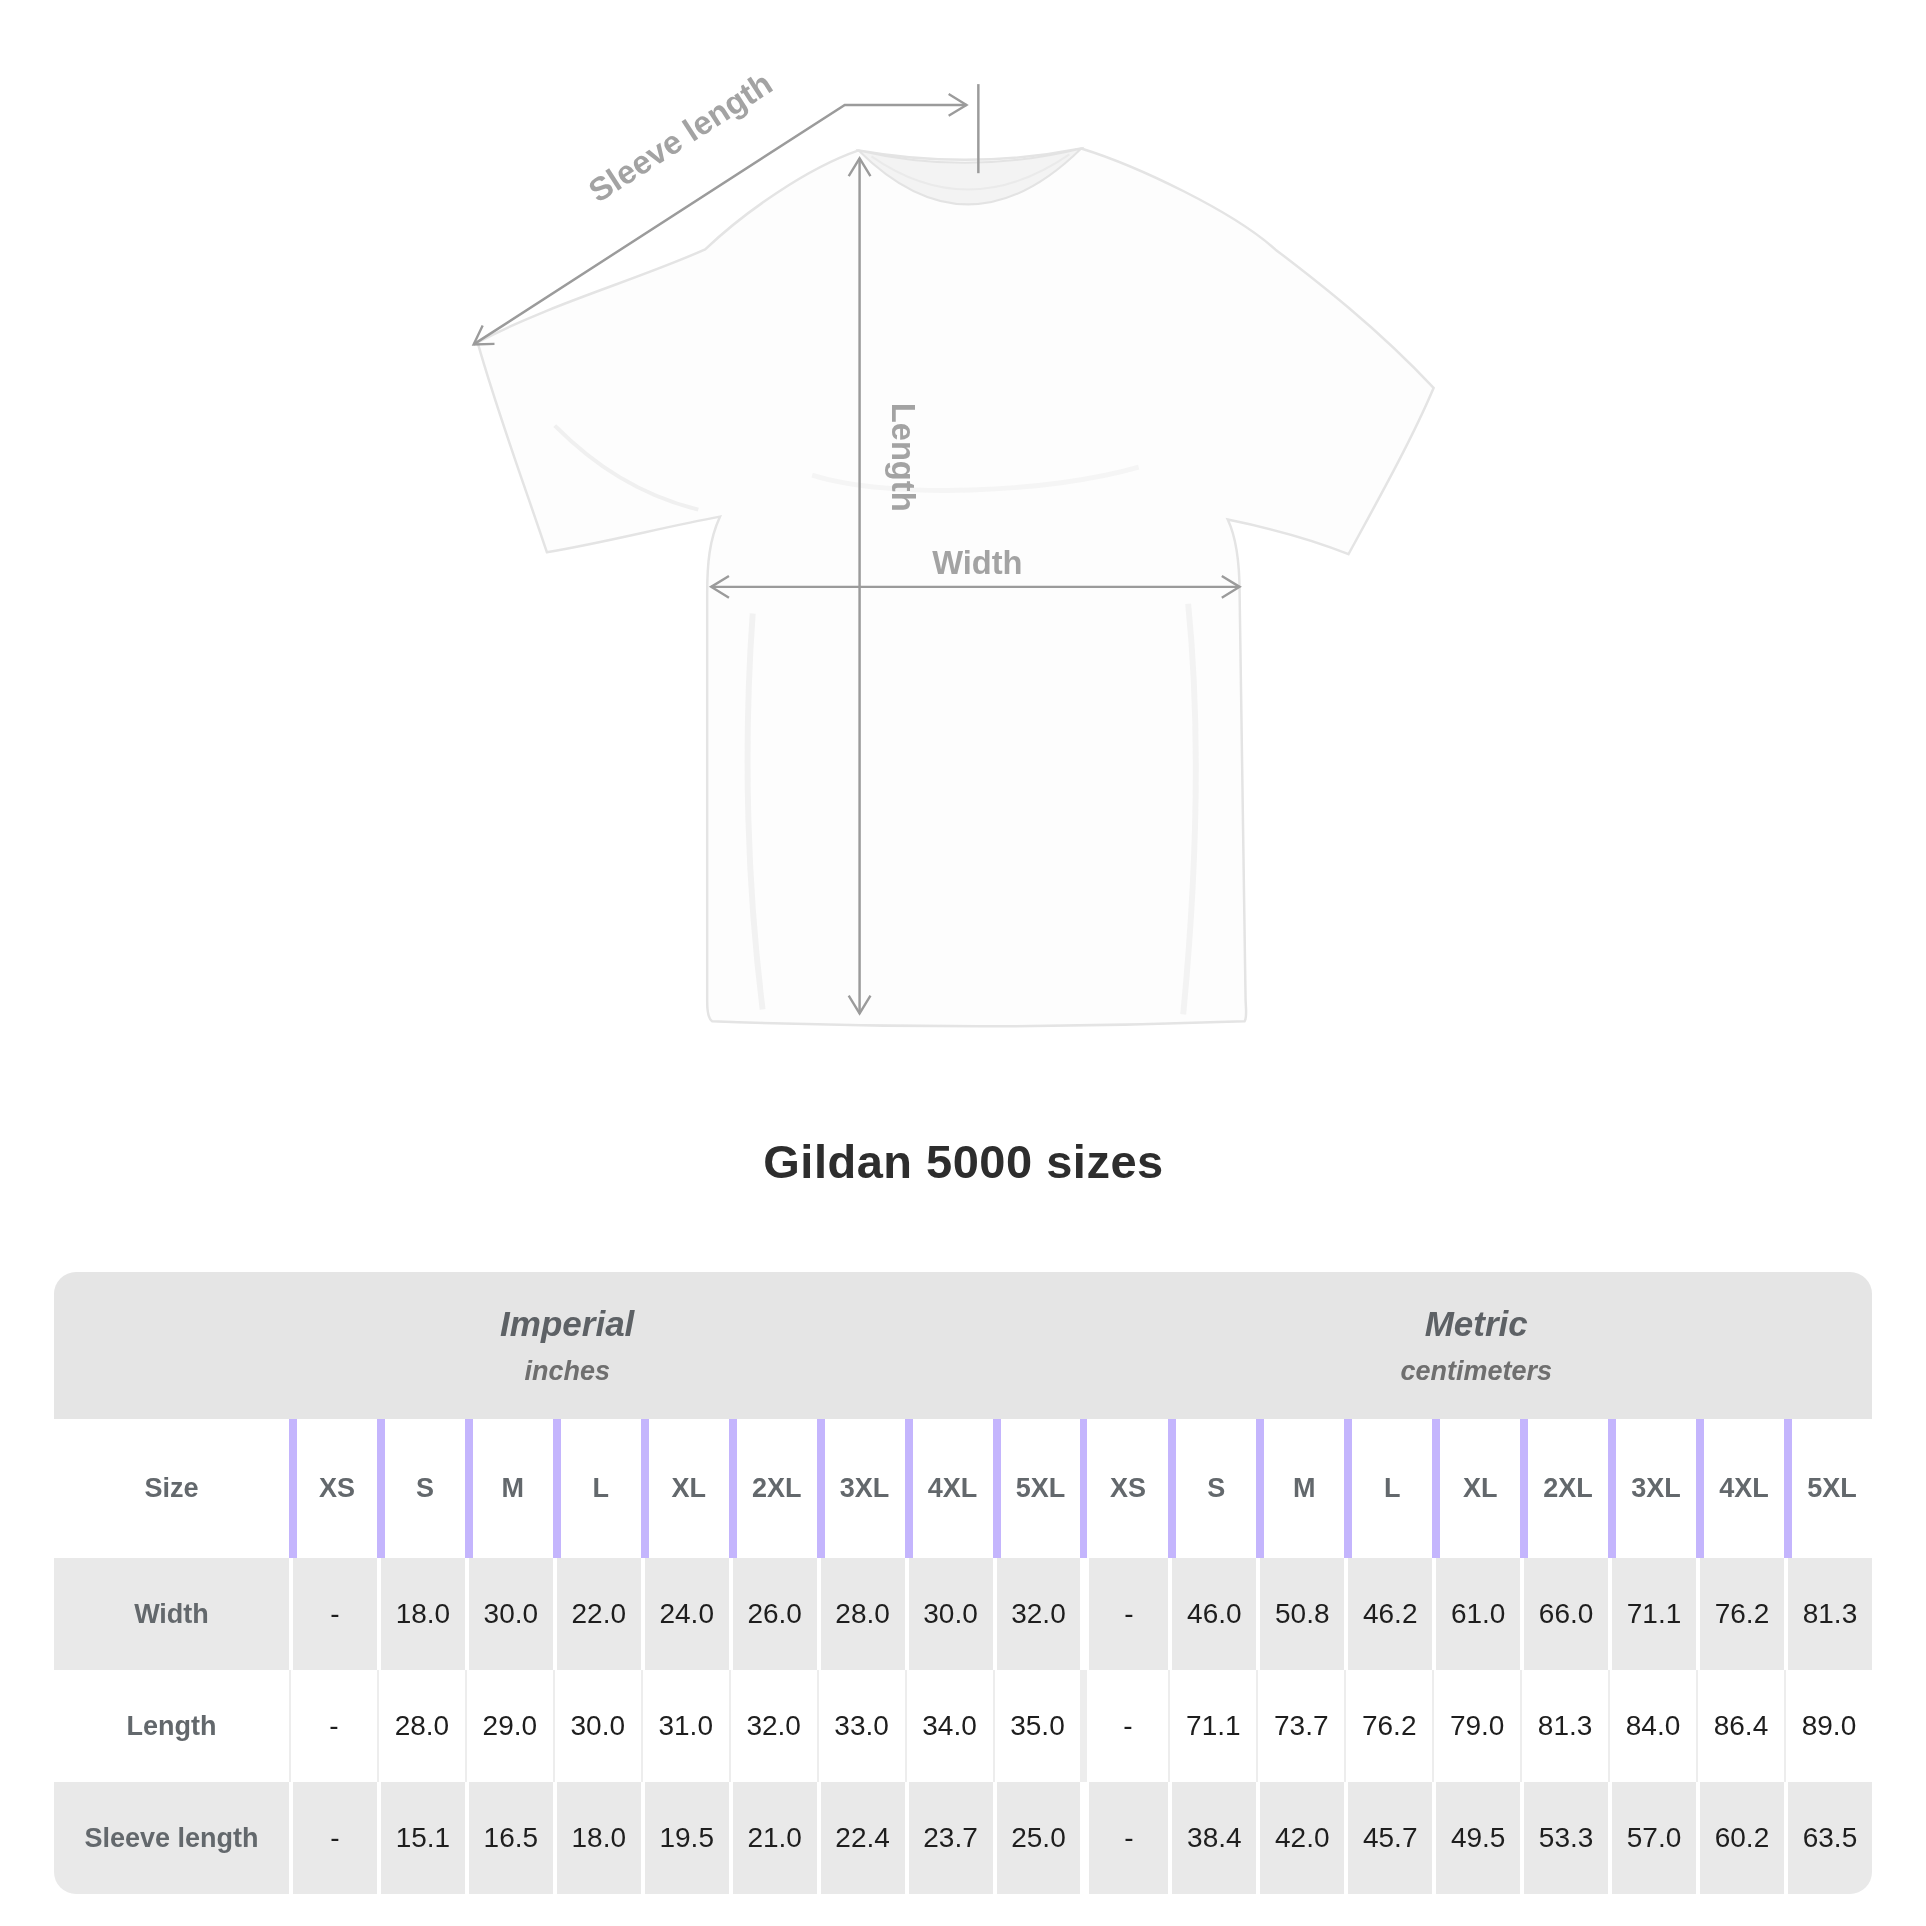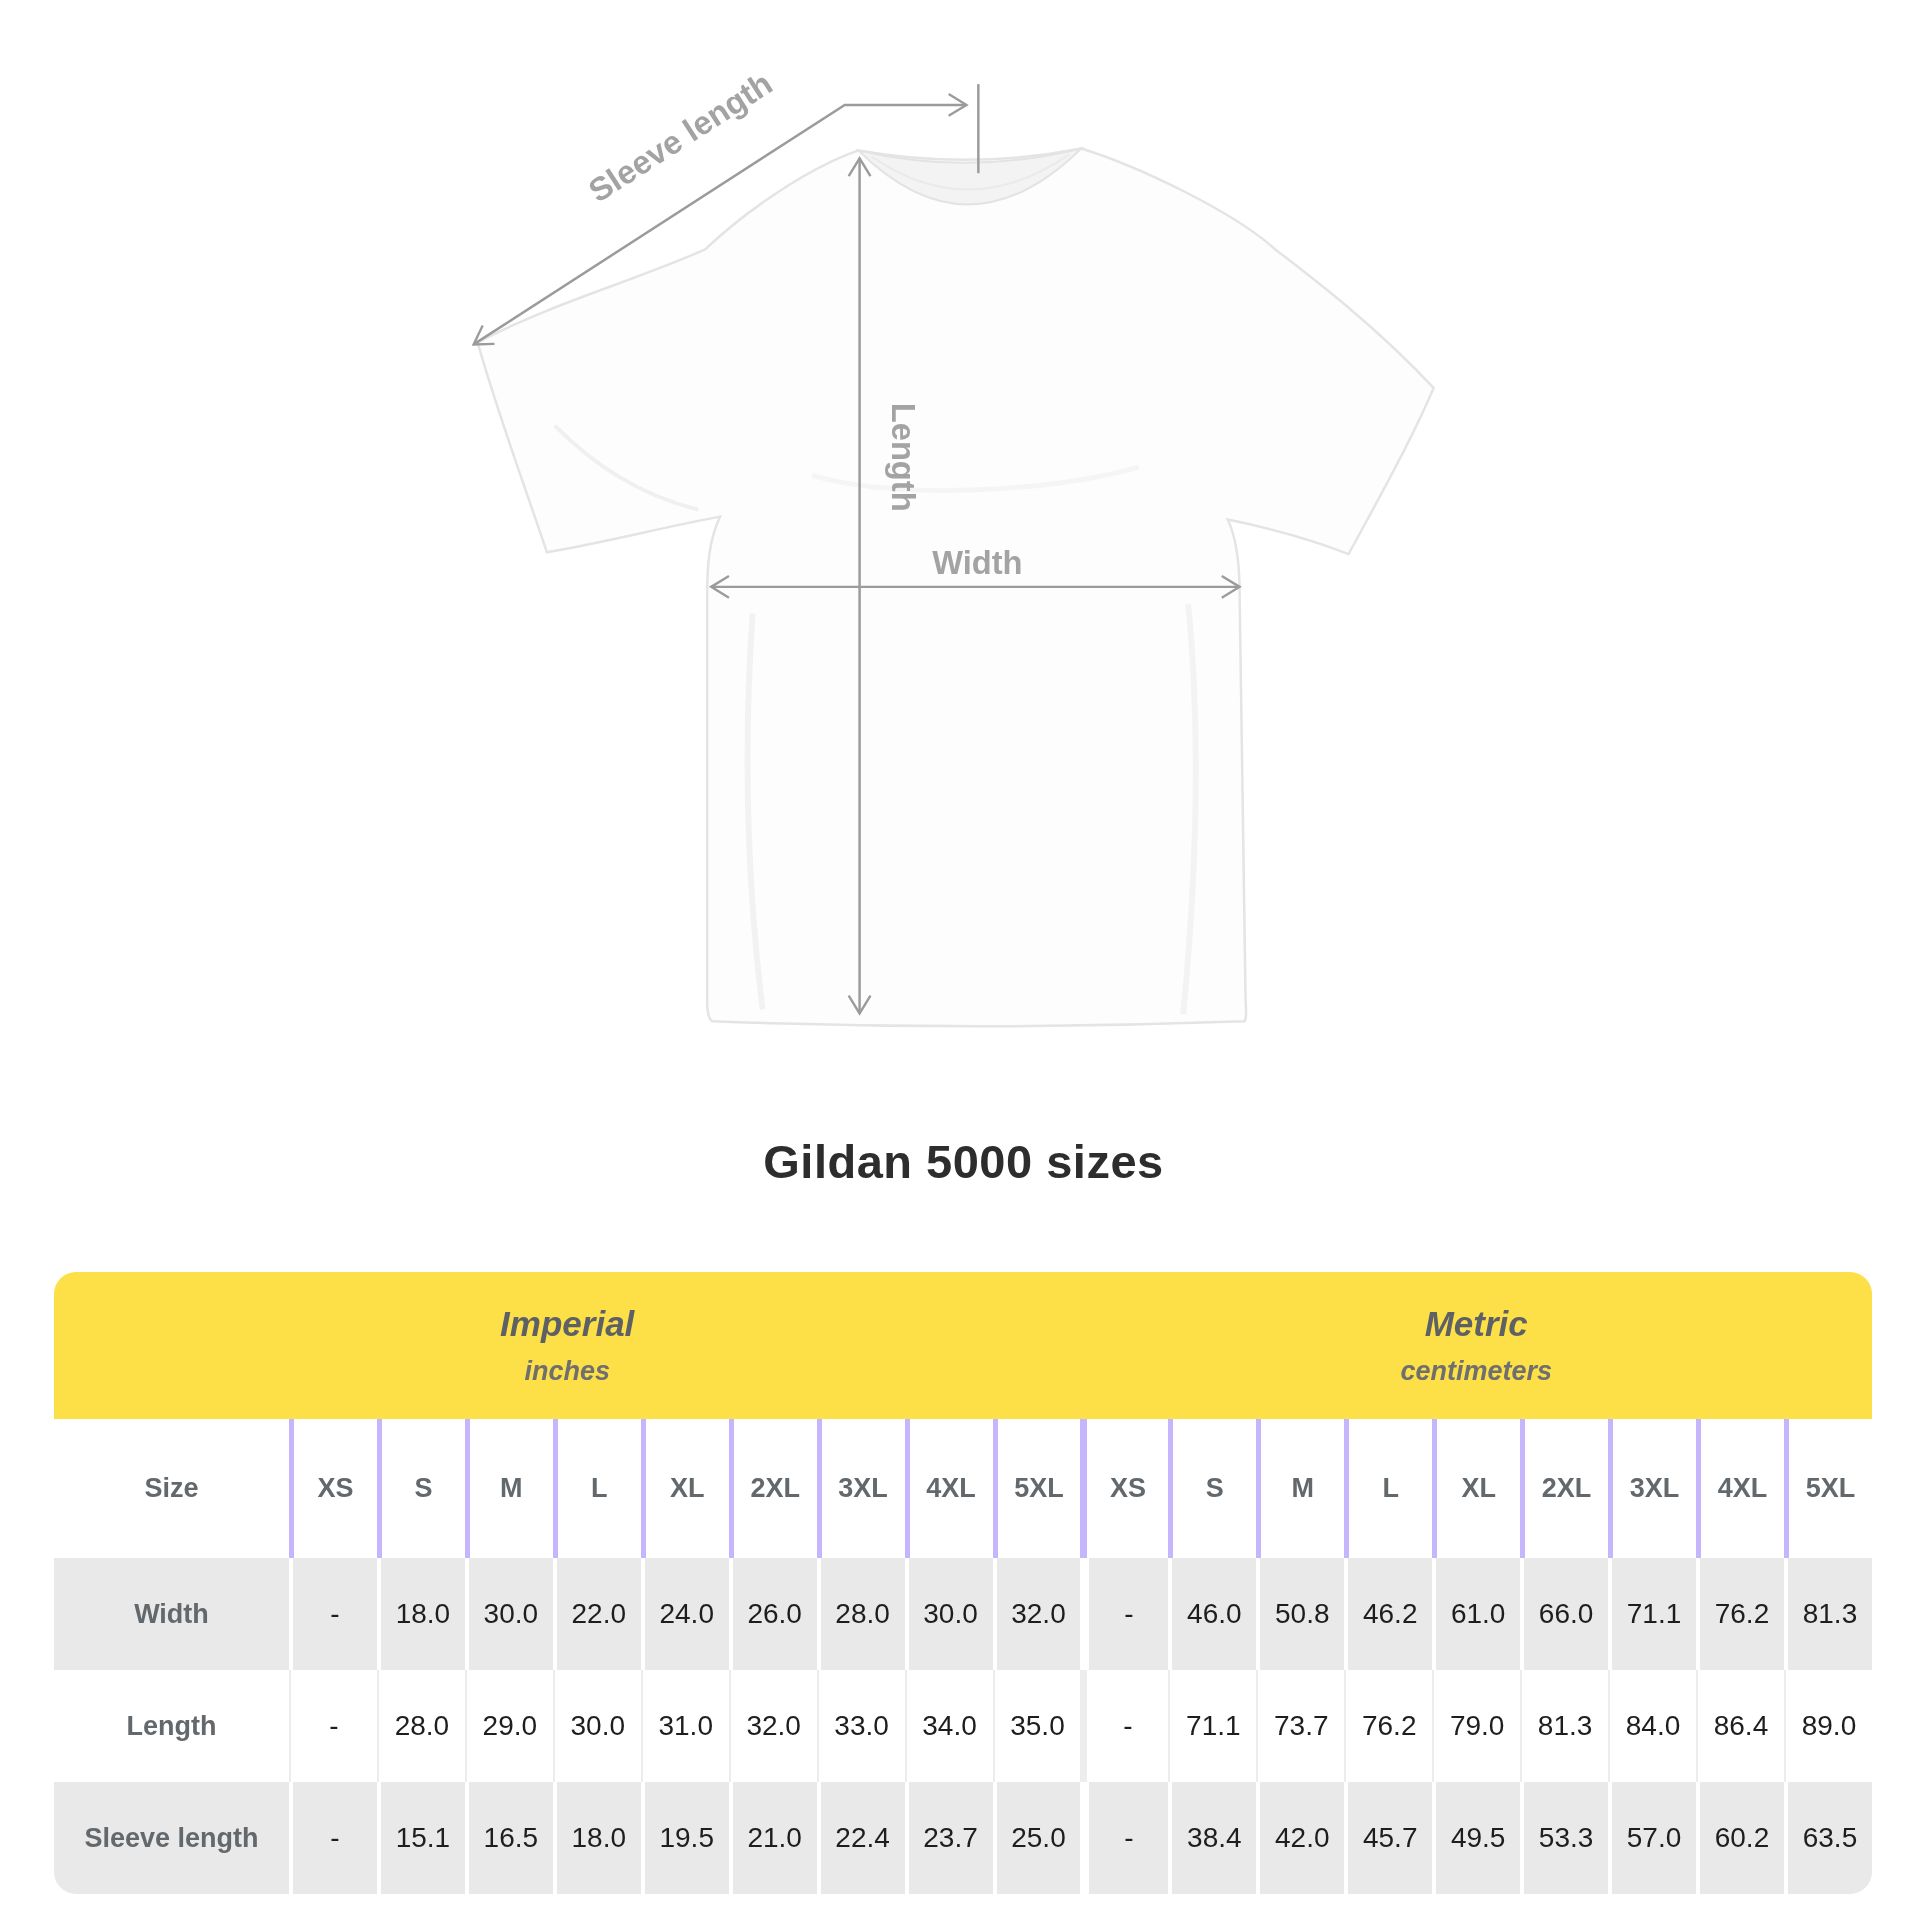--- a/index.html
+++ b/index.html
@@ -22,7 +22,7 @@
   .c-size{width:235px;}
 
   tr.units-row{height:147px;}
-  .band{background:#fde047;}
+  .band{background:#e5e5e5;}
   .band-l{border-top-left-radius:22px;}
   .band-r{border-top-right-radius:22px;}
   .band-title{font-style:italic;font-weight:700;font-size:35px;color:#5d6165;}

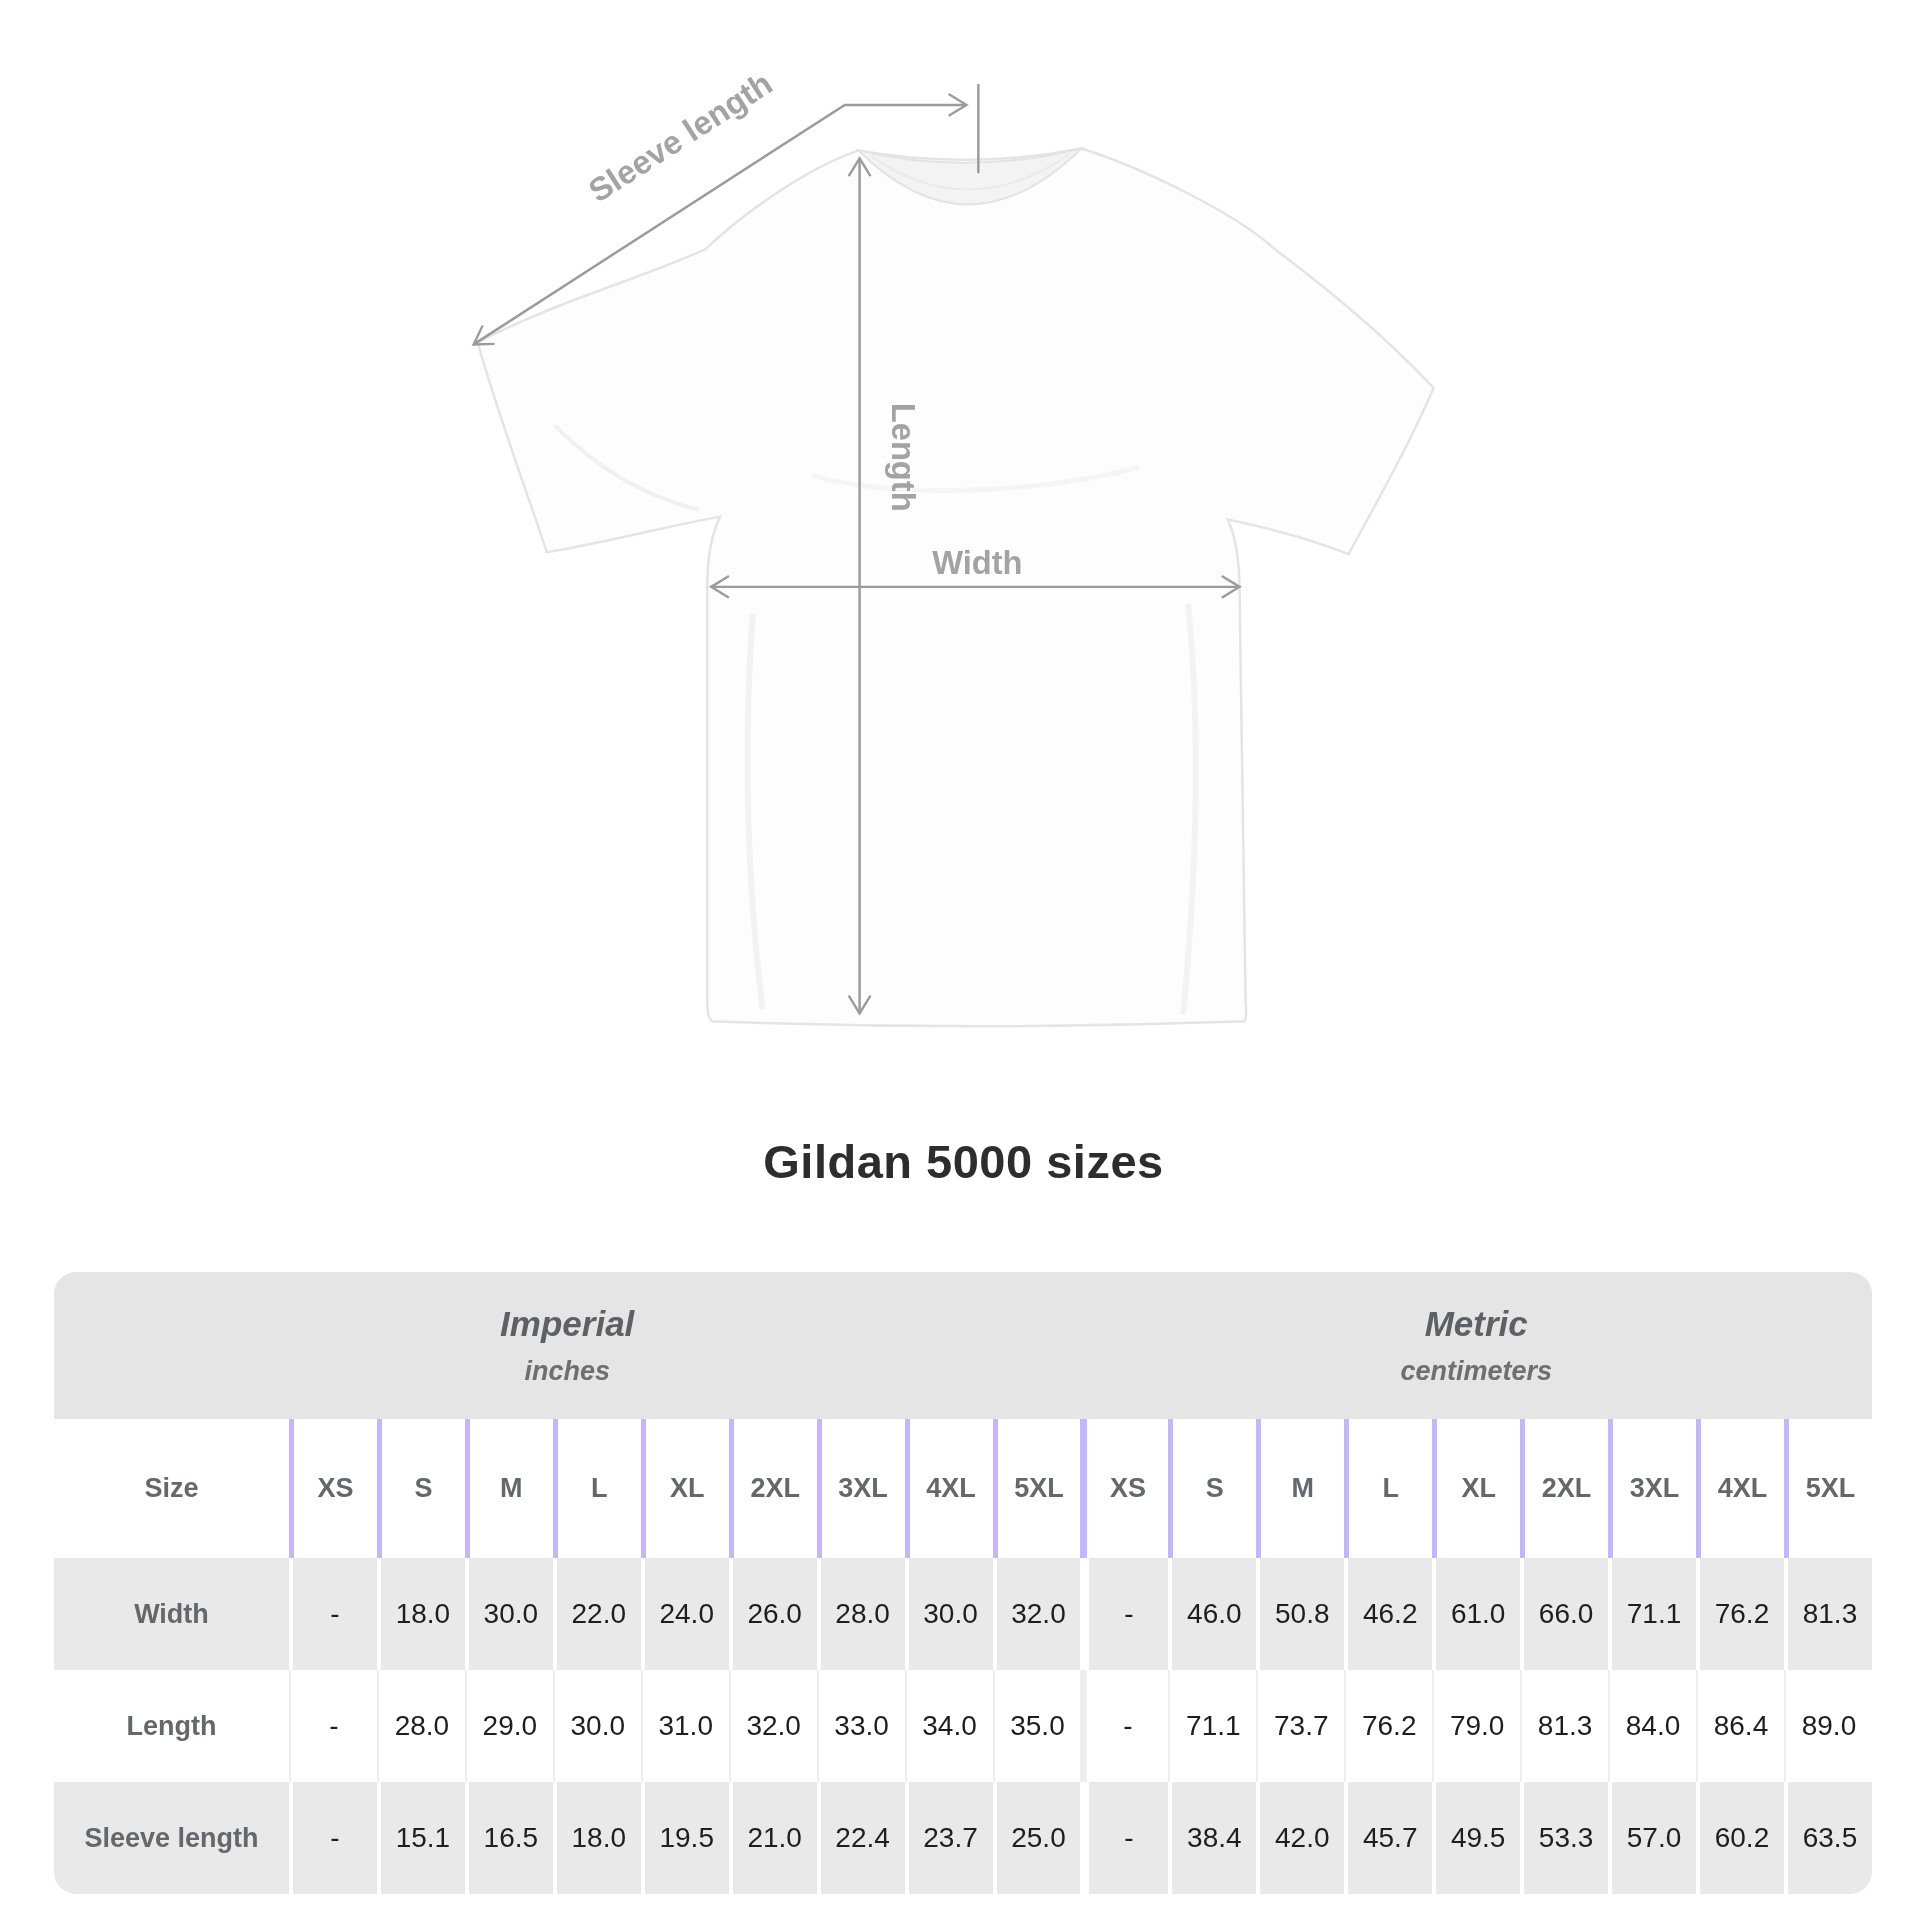--- a/index.html
+++ b/index.html
@@ -30,7 +30,7 @@
 
   #size-header-row{height:139px;}
   #size-header-row th{background:#ffffff;font-weight:700;font-size:27px;color:#63686c;
-                      border-left:5px solid #c4b5fd;}
+                      border-left:8px solid #c4b5fd;}
   #size-header-row th:first-child{border-left:none;}
   #size-header-row th.sec-gap{border-left-width:7px;}
 

